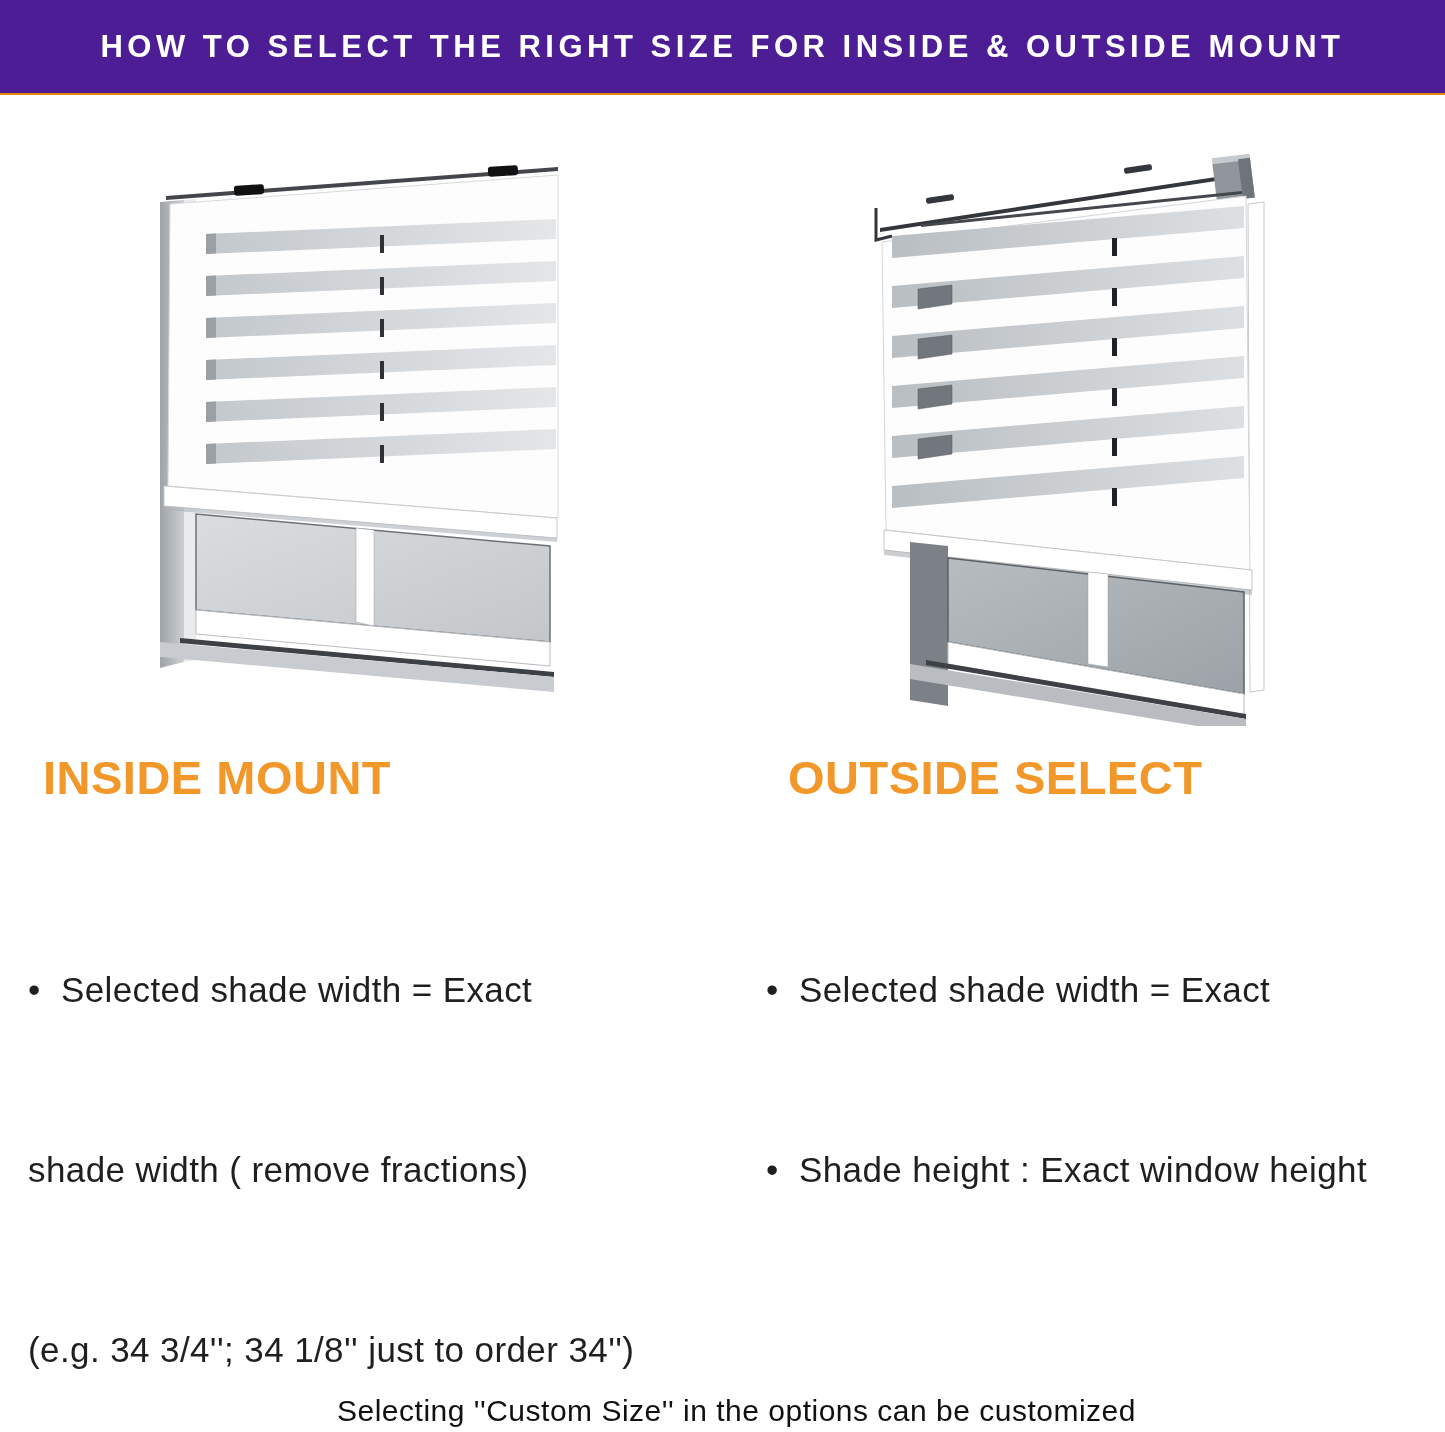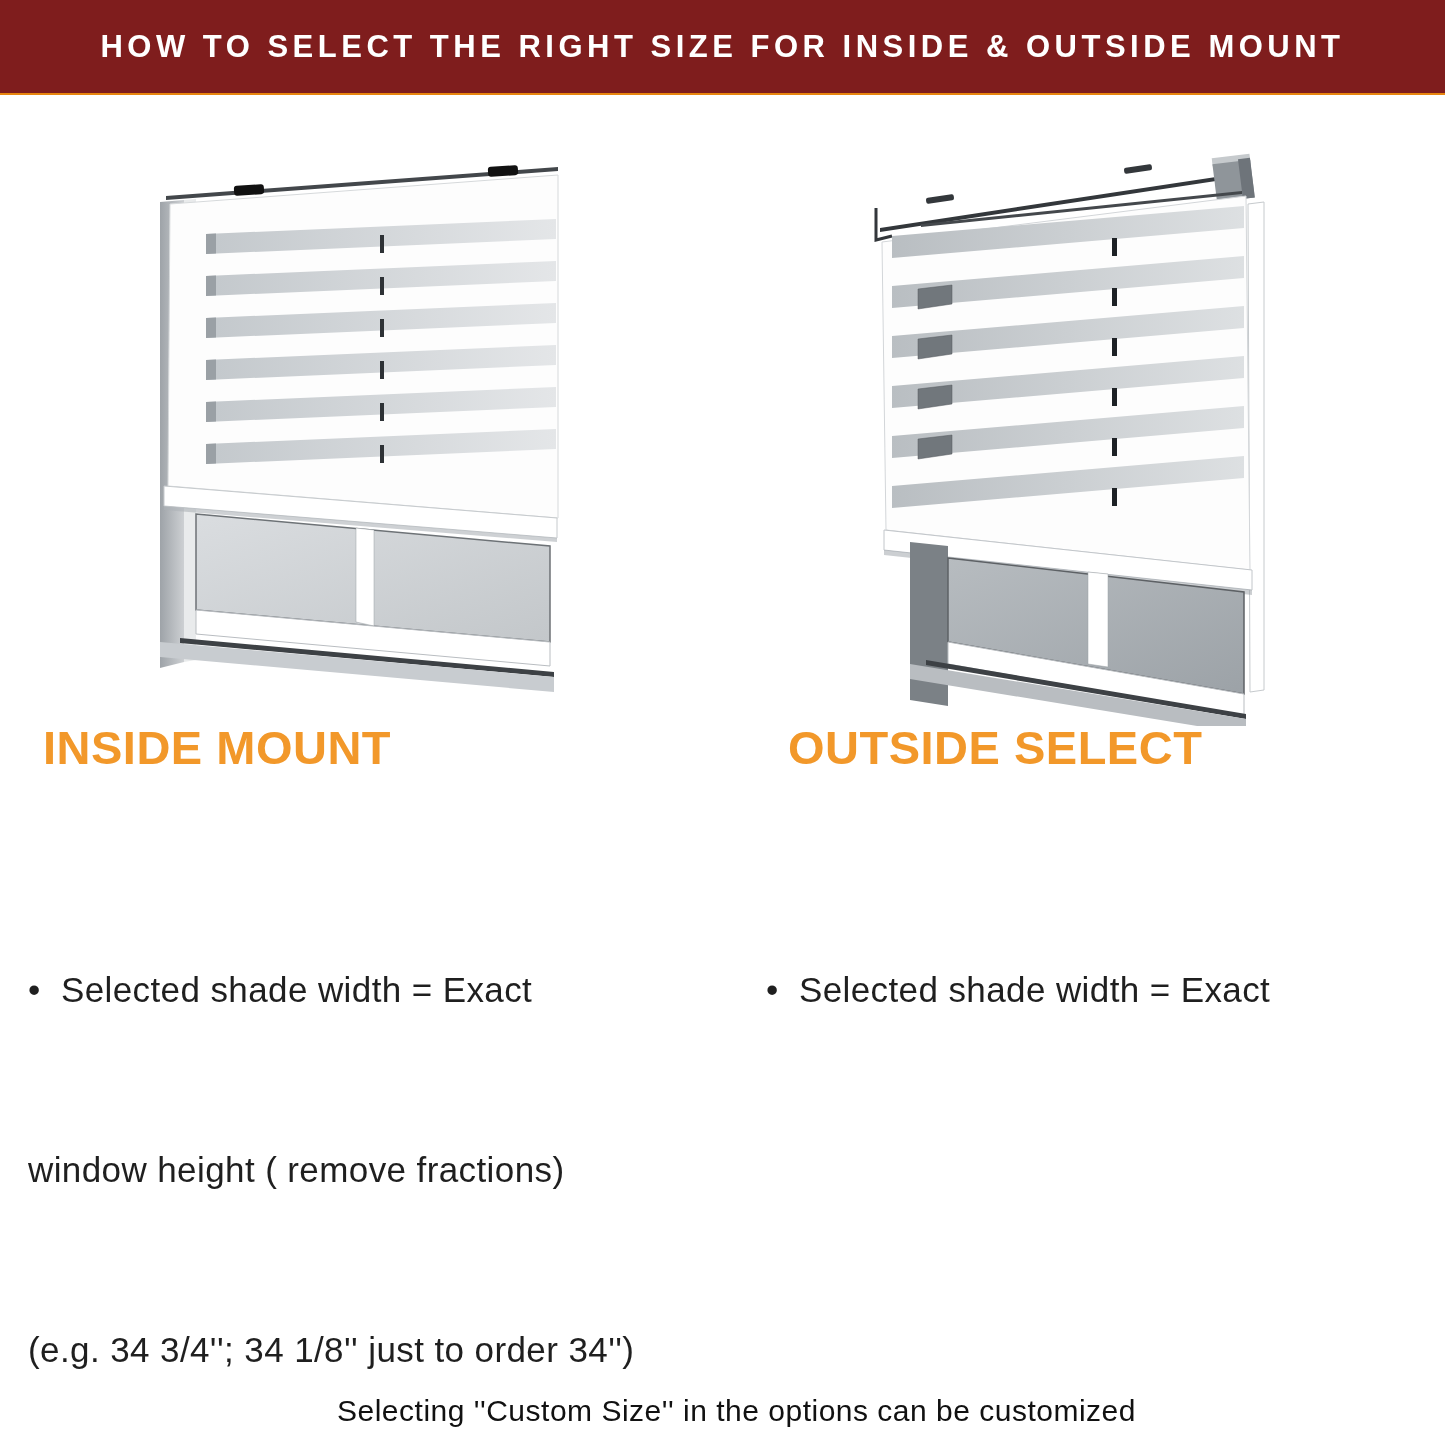--- a/index.html
+++ b/index.html
@@ -5,7 +5,7 @@
   html,body{margin:0;padding:0;background:#fff;}
   .page{position:relative;width:1445px;height:1432px;background:#ffffff;overflow:hidden;
         font-family:"Liberation Sans", sans-serif;}
-  .banner{position:absolute;top:0;left:0;width:1445px;height:93px;background:#7f1d1d;
+  .banner{position:absolute;top:0;left:0;width:1445px;height:93px;background:#4c1d95;
           border-bottom:2px solid #e8860f;display:flex;align-items:center;justify-content:center;}
   .banner span{color:#ffffff;font-weight:bold;font-size:31px;letter-spacing:4.5px;white-space:nowrap;}
   .illu{position:absolute;}

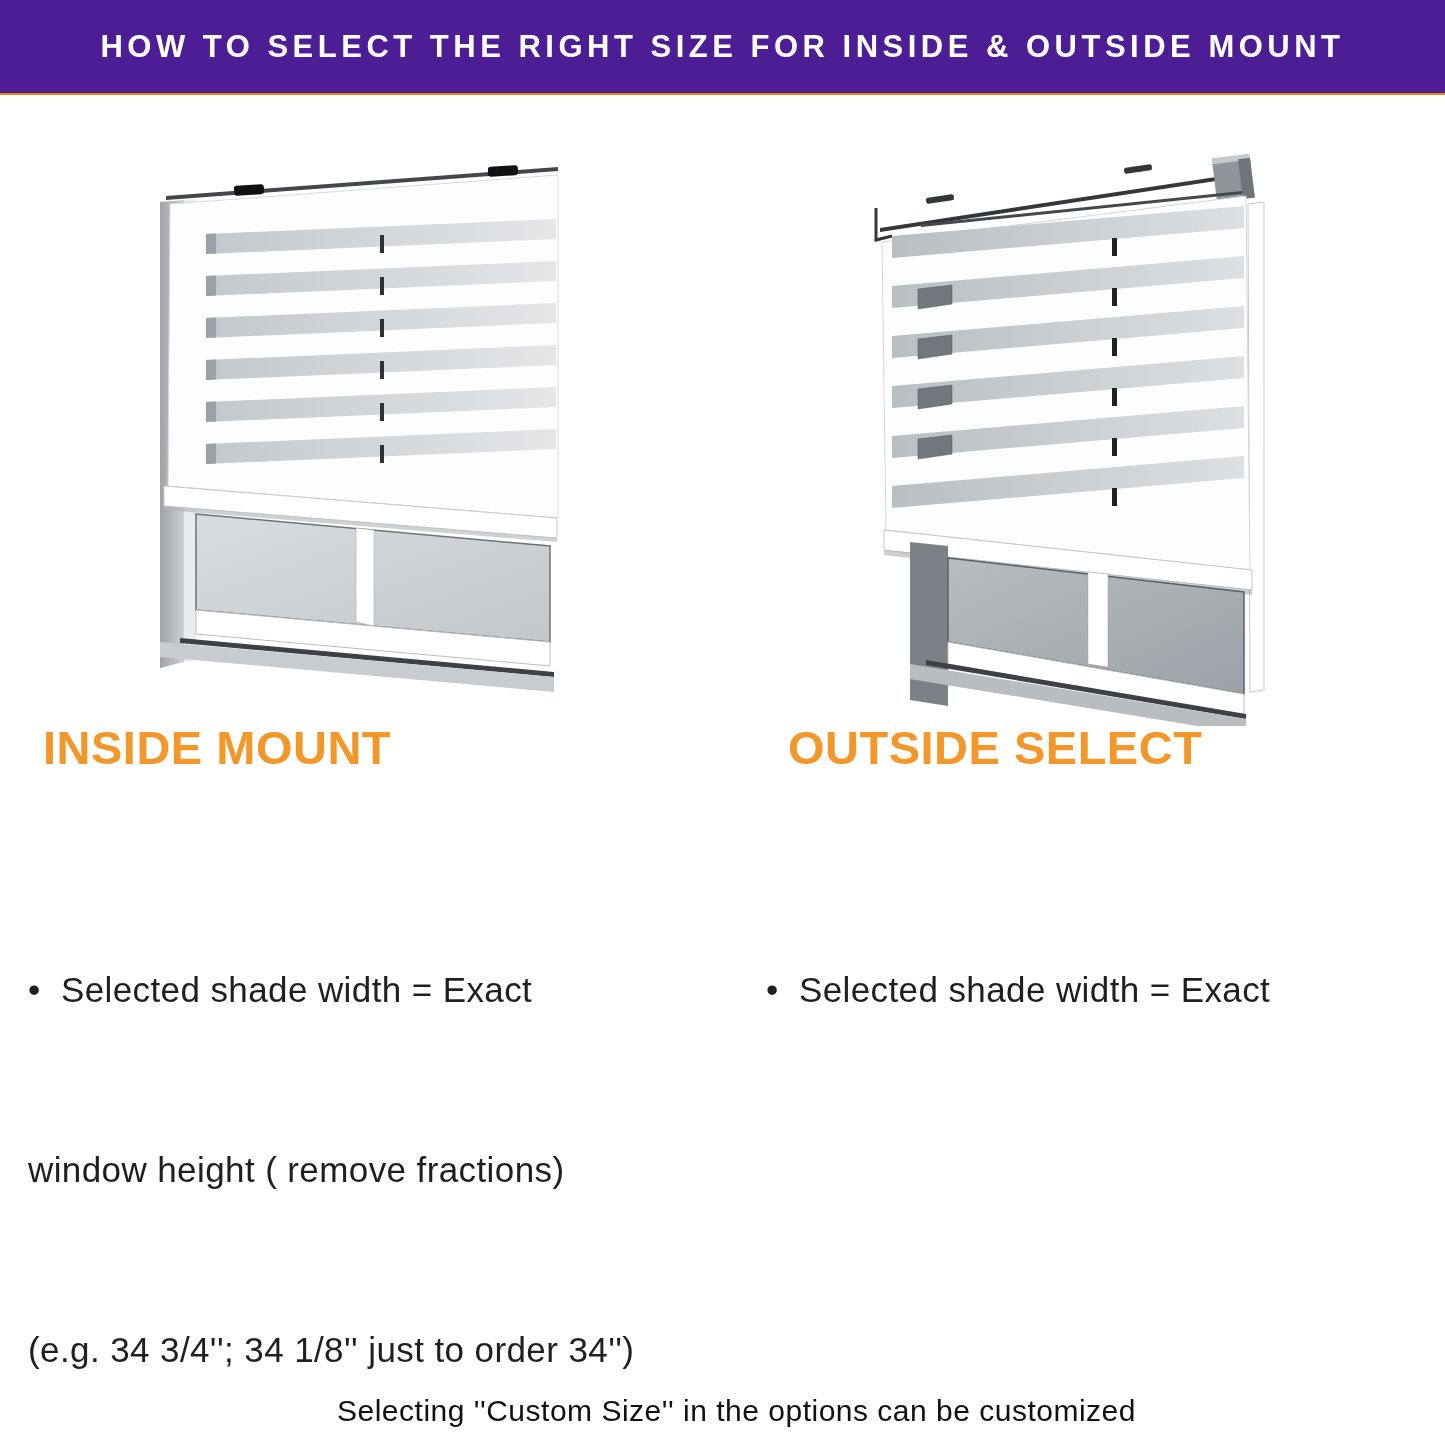--- a/index.html
+++ b/index.html
@@ -11,7 +11,7 @@
   .illu{position:absolute;}
   .illu-left{left:160px;top:150px;}
   .illu-right{left:866px;top:146px;}
-  .mount-heading{position:absolute;top:720px;font-size:47px;font-weight:bold;color:#F2982A;
+  .mount-heading{position:absolute;top:750px;font-size:47px;font-weight:bold;color:#F2982A;
                  letter-spacing:0.5px;white-space:nowrap;}
   .h-inside{left:43px;}
   .h-outside{left:788px;}

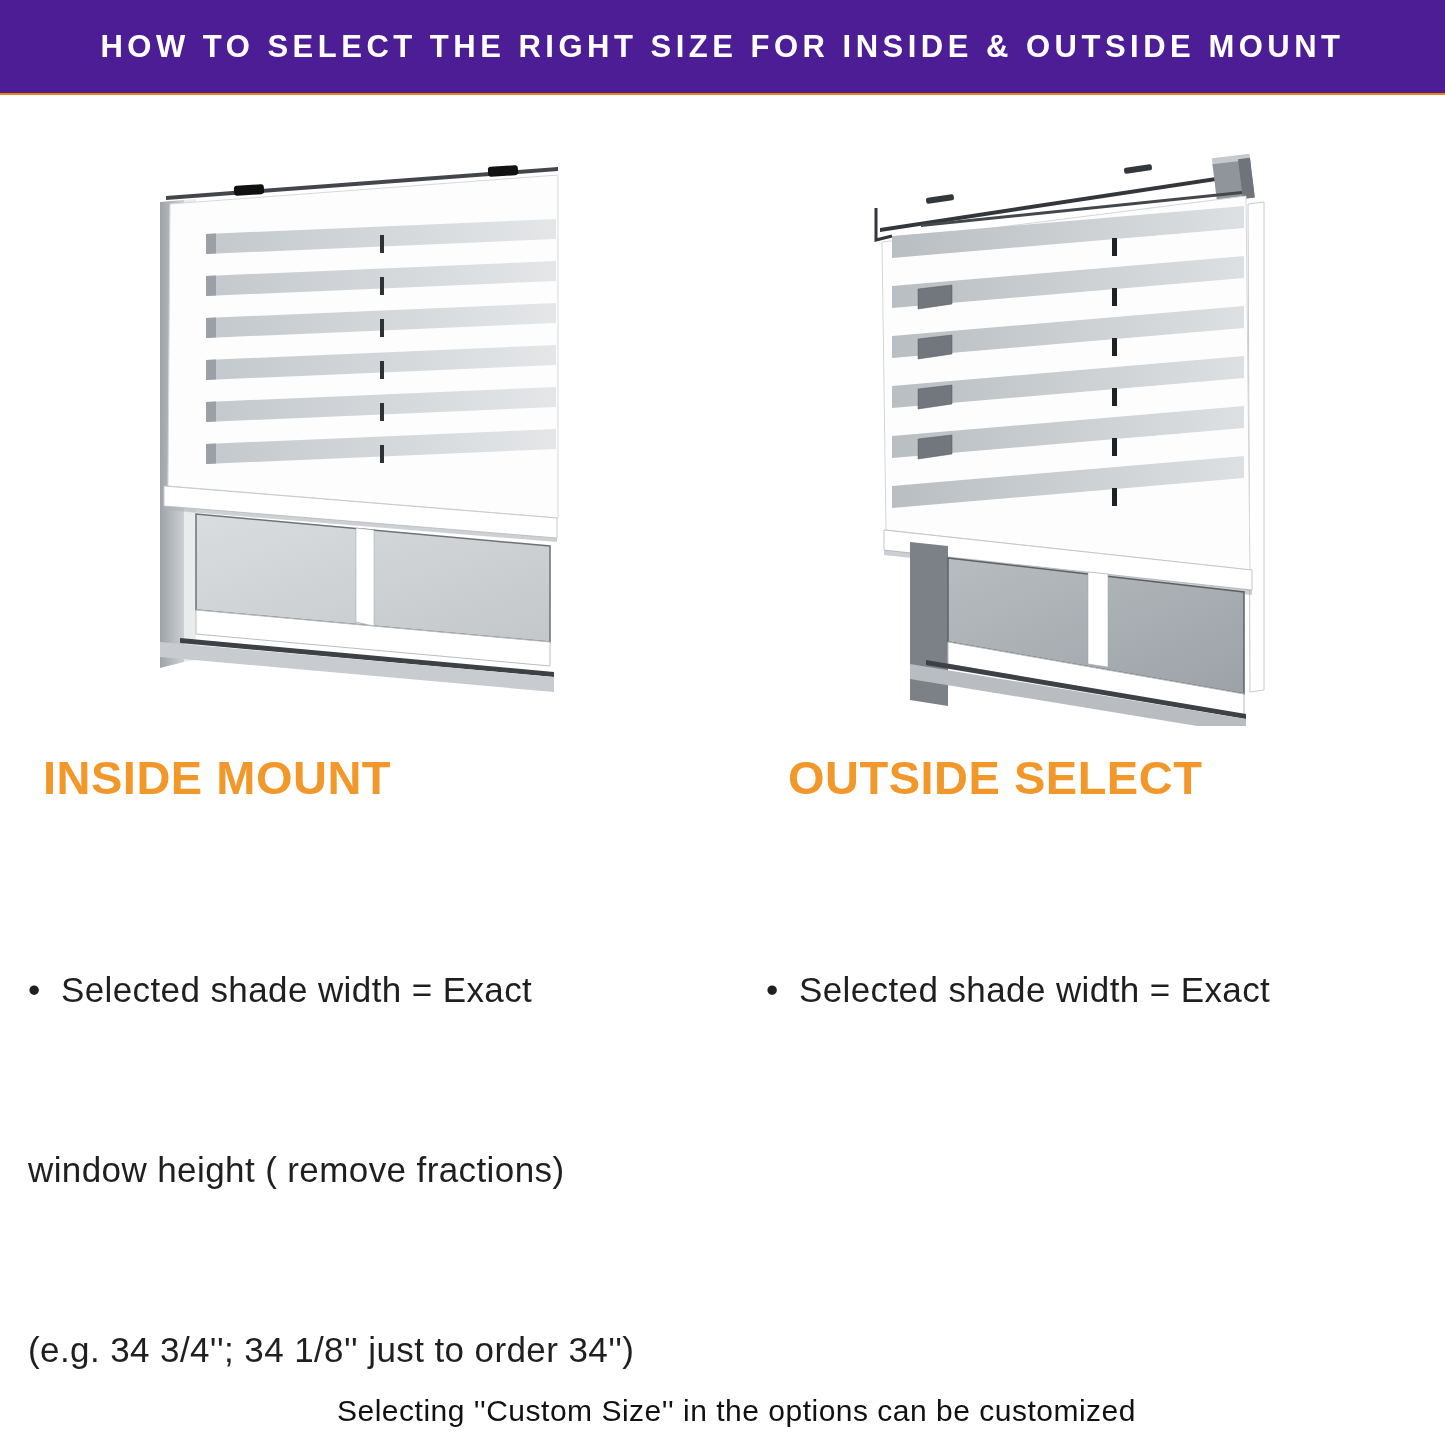--- a/index.html
+++ b/index.html
@@ -177,7 +177,7 @@
 
   <div class="col col-left">
     <div>•  Selected shade width = Exact</div>
-    <div>window height ( remove fractions)</div>
+    <div>shade width ( remove fractions)</div>
     <div>(e.g. 34 3/4''; 34 1/8'' just to order 34'')</div>
     
     

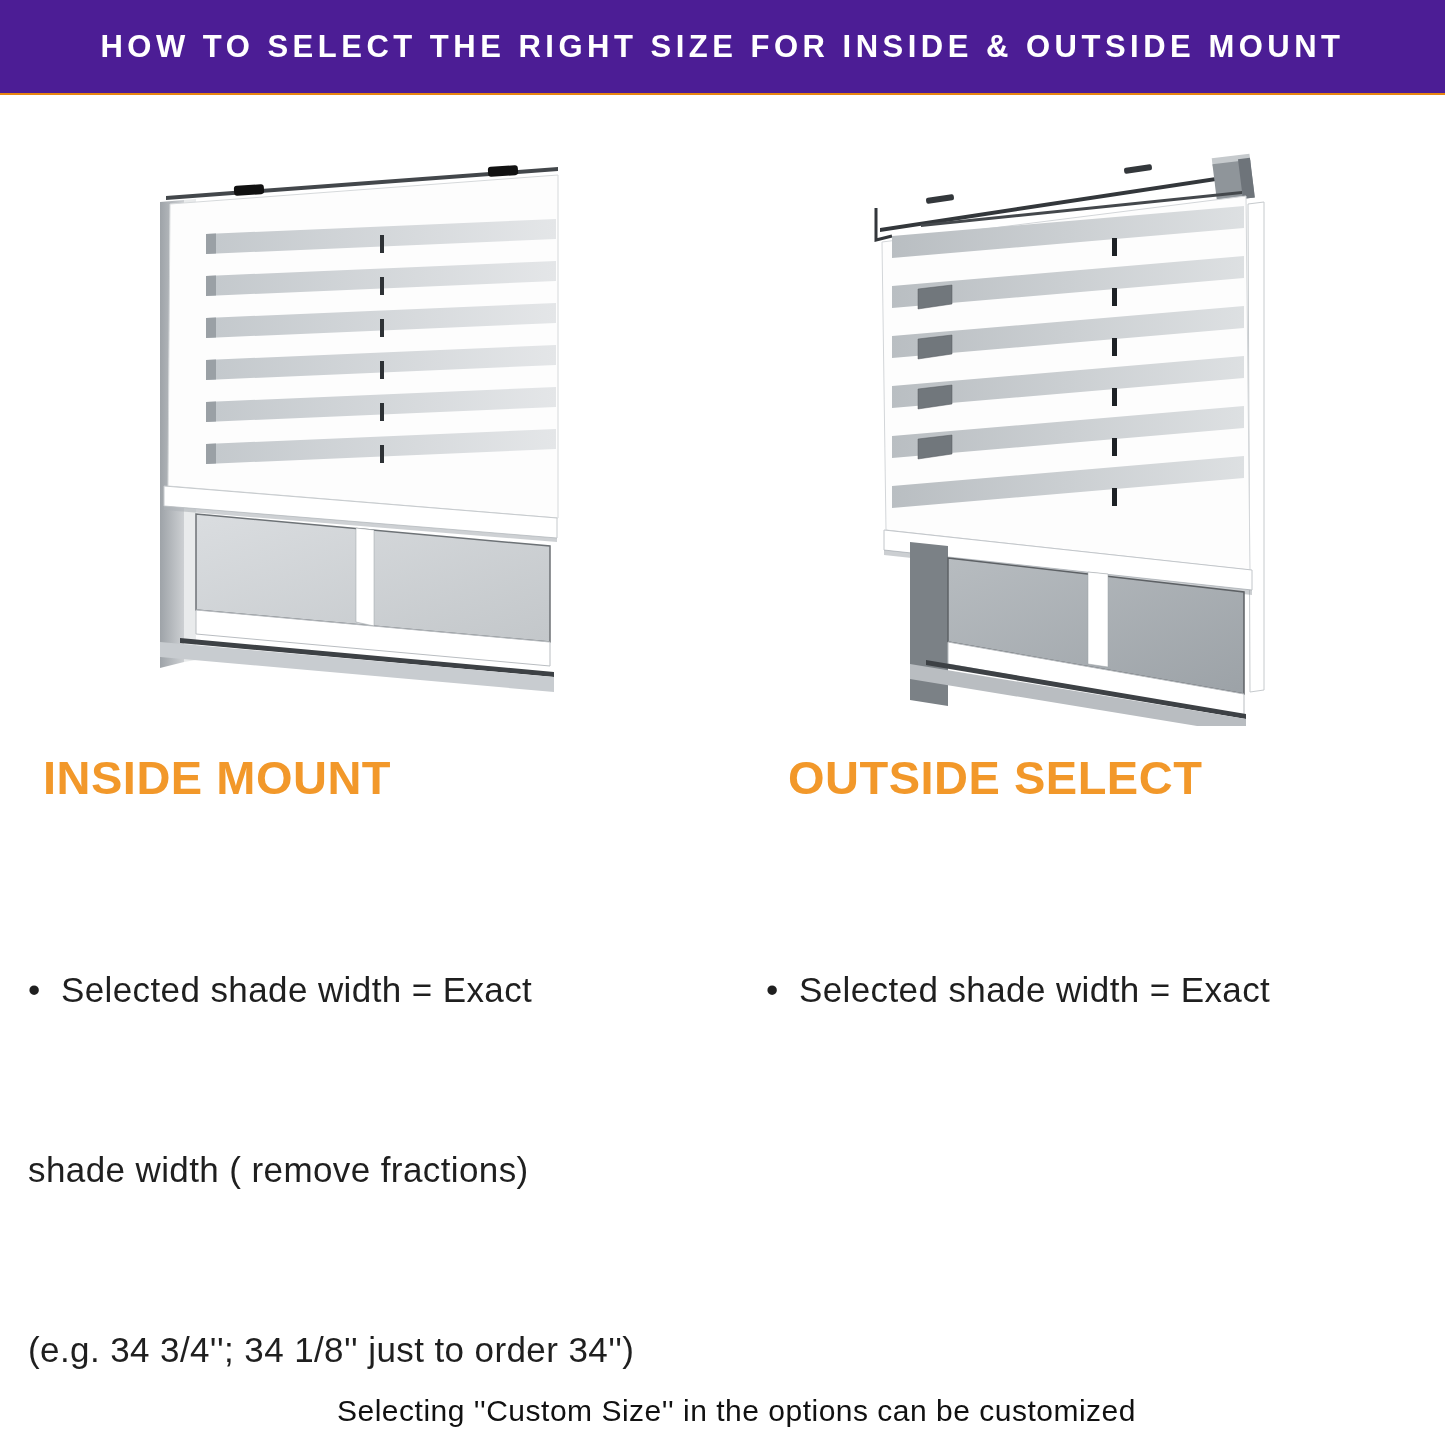--- a/index.html
+++ b/index.html
@@ -188,6 +188,7 @@
 
   <div class="col col-right">
     <div>•  Selected shade width = Exact</div>
+    <div>•  Shade height : Exact window height</div>
     
     
     

